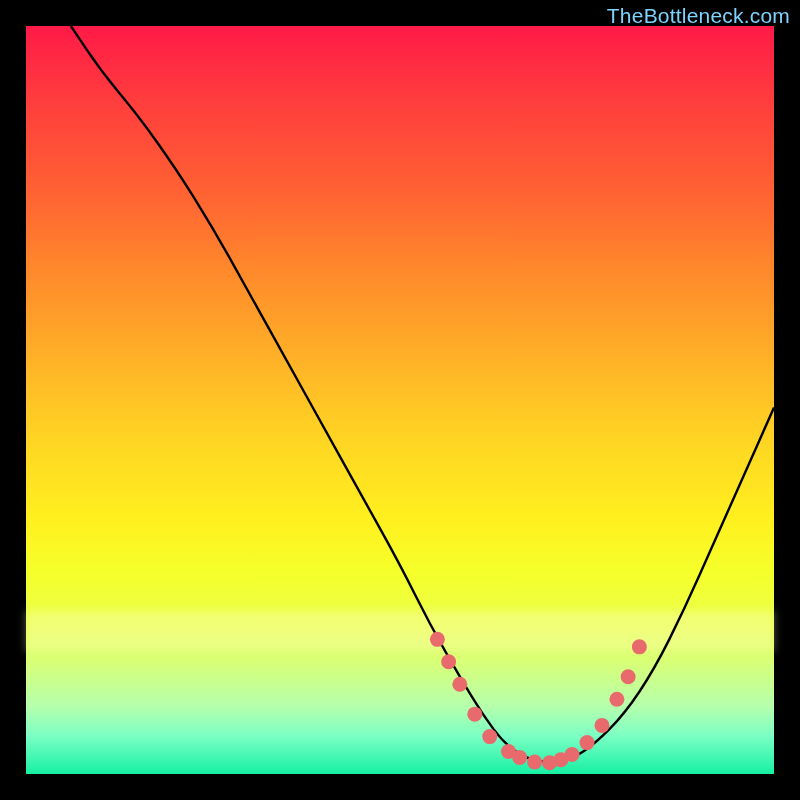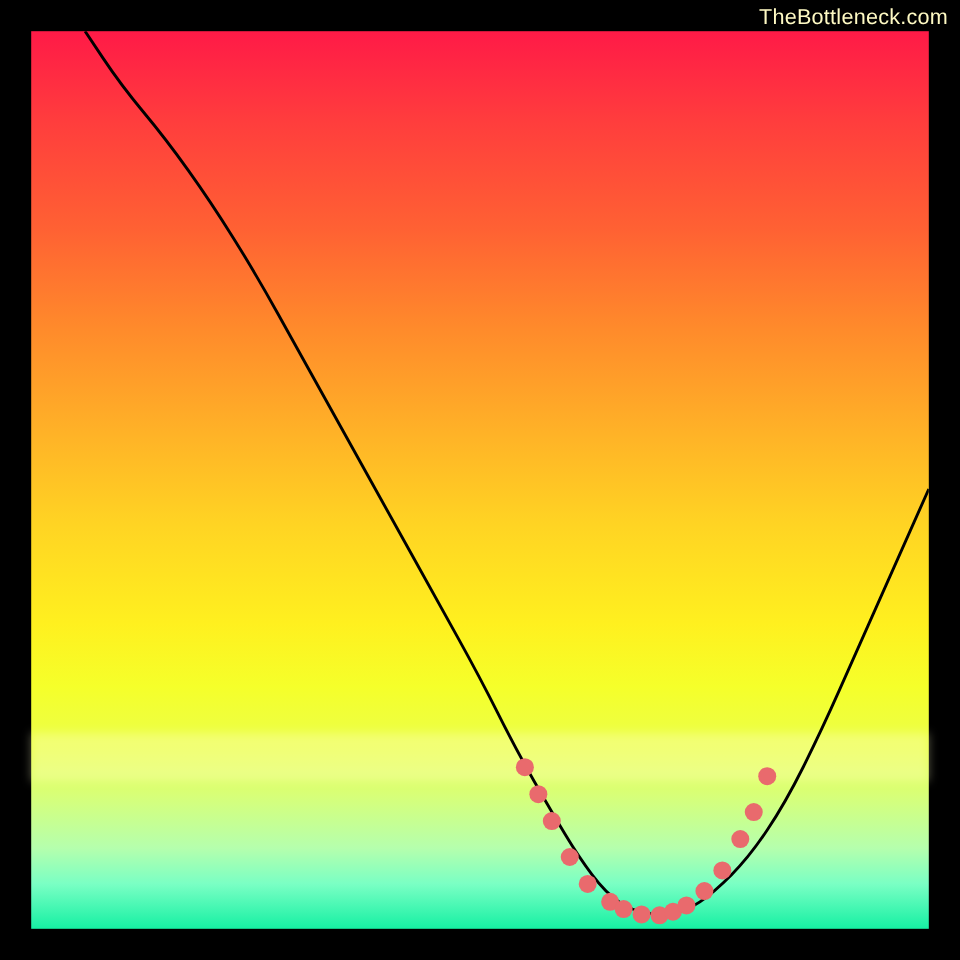--- a/index.html
+++ b/index.html
@@ -46,8 +46,8 @@
     position: absolute;
     top: 4px;
     right: 10px;
-    color: #fef9c3;
-    font-size: 18px;
+    color: #7dd3fc;
+    font-size: 21px;
     font-weight: 500;
     letter-spacing: 0.2px;
     z-index: 5;

